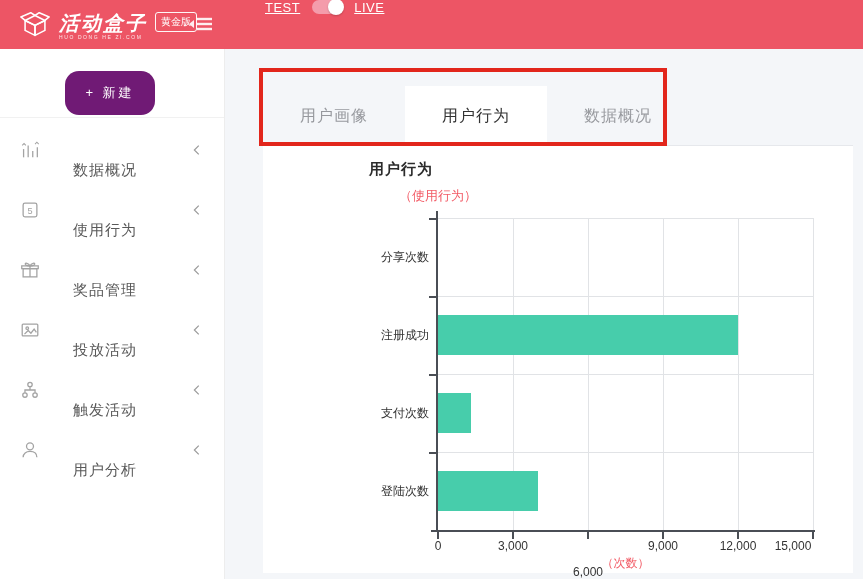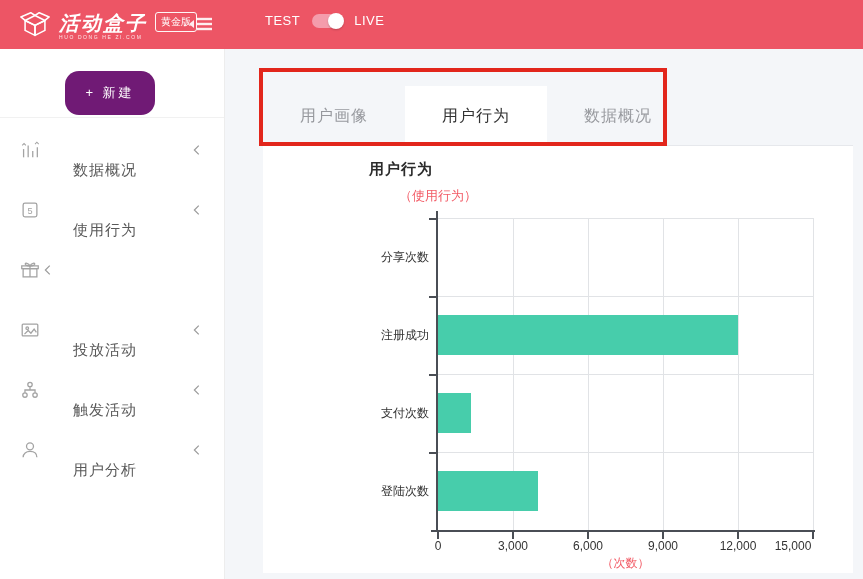--- a/index.html
+++ b/index.html
@@ -15,7 +15,7 @@
   .logo-sub { font-size:5px; letter-spacing:1.6px; opacity:.85; margin-top:0; }
   .badge { margin-left:8px; border:1px solid rgba(255,255,255,.95); color:#fff; font-size:10px; padding:2px 5px; border-radius:3px; white-space:nowrap; margin-top:-8px; }
   .collapse-btn { position:absolute; left:188px; top:13px; cursor:pointer; }
-  .env { position:absolute; left:265px; top:0; height:41px; display:flex; align-items:center; color:#fff; font-size:13px; letter-spacing:.5px; }
+  .env { position:absolute; left:265px; top:0; height:41px; display:flex; align-items:flex-start; color:#fff; font-size:13px; letter-spacing:.5px;text-decoration:underline; }
   .env-label { cursor:default; }
   .toggle { width:30px; height:14px; border-radius:8px; background:#F49CAB; position:relative; margin:0 12px; cursor:pointer; }
   .knob { position:absolute; right:-2px; top:-1px; width:16px; height:16px; background:#fff; border-radius:50%; box-shadow:0 1px 2px rgba(0,0,0,.2); }

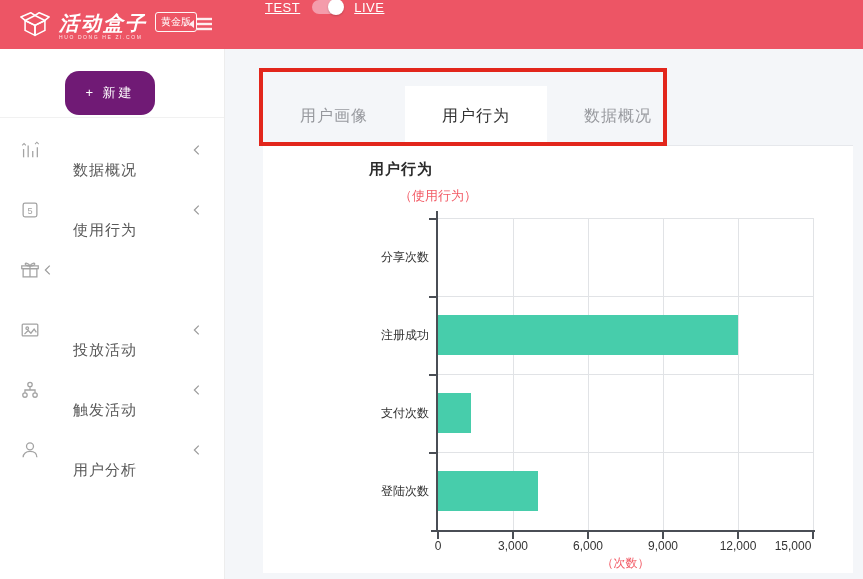--- a/index.html
+++ b/index.html
@@ -135,6 +135,7 @@
           <path d="M12 7.5 C10.5 4.5 6 3.5 7 6 C7.7 7.6 10.5 7.5 12 7.5 Z"></path>
           <path d="M12 7.5 C13.5 4.5 18 3.5 17 6 C16.3 7.6 13.5 7.5 12 7.5 Z"></path>
         </svg>
+        <span class="menu-label">奖品管理</span>
         <svg class="menu-chevron" viewBox="0 0 16 16" fill="none" stroke="#9b9b9b" stroke-width="1.4">
             <path d="M10 3 L5 8 L10 13"></path>
           </svg>

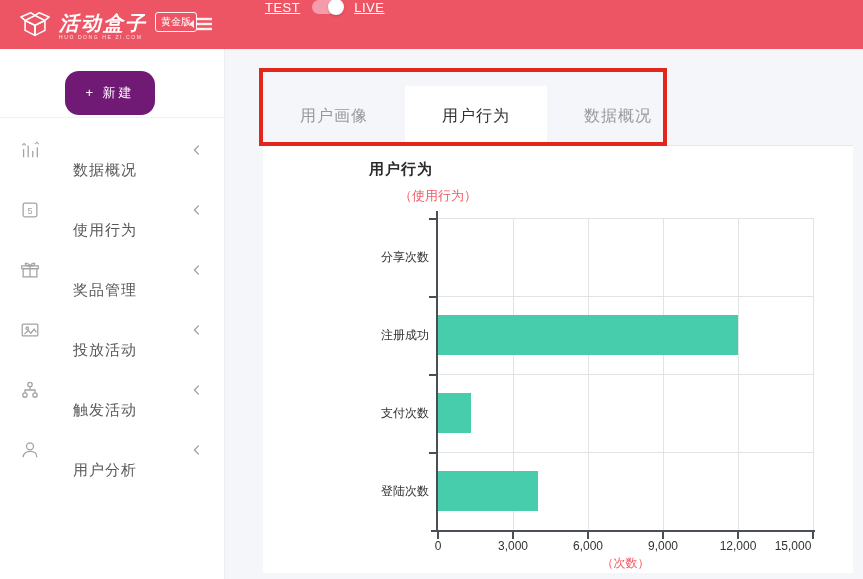--- a/index.html
+++ b/index.html
@@ -201,7 +201,7 @@
           <div class="xlabel" style="left: 75px;">3,000</div>
           <div class="vline" style="left: 150px;"></div>
           <div class="xtickm" style="left: 149px;"></div>
-          <div class="xlabel" style="left: 150px;">6,000</div>
+          <div class="xlabel" style="left: 150px; margin-top: 26px;">6,000</div>
           <div class="vline" style="left: 225px;"></div>
           <div class="xtickm" style="left: 224px;"></div>
           <div class="xlabel" style="left: 225px;">9,000</div>

